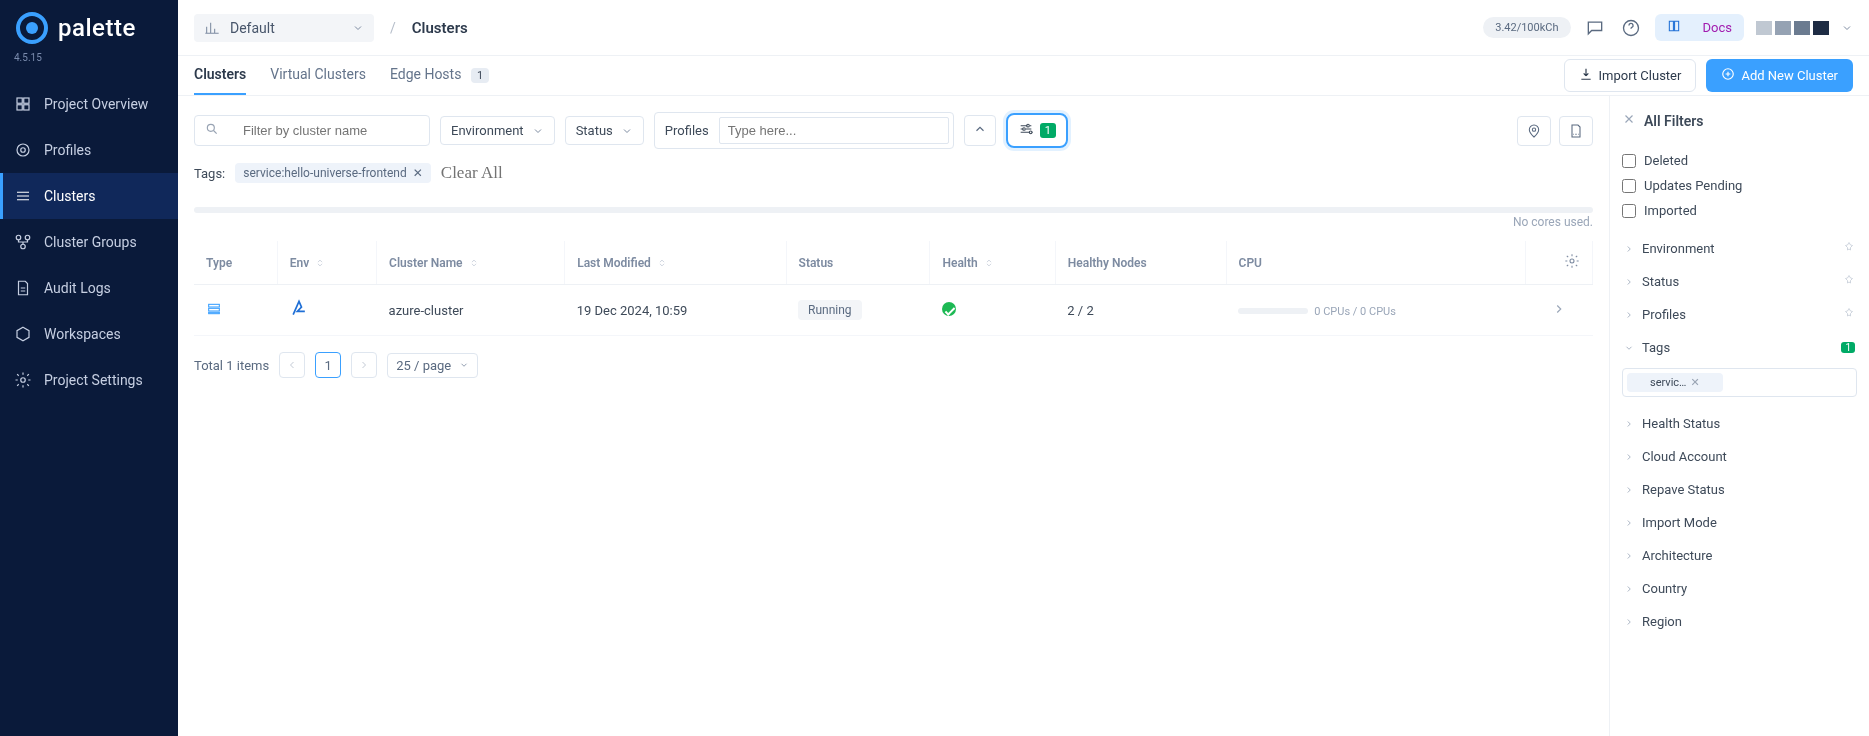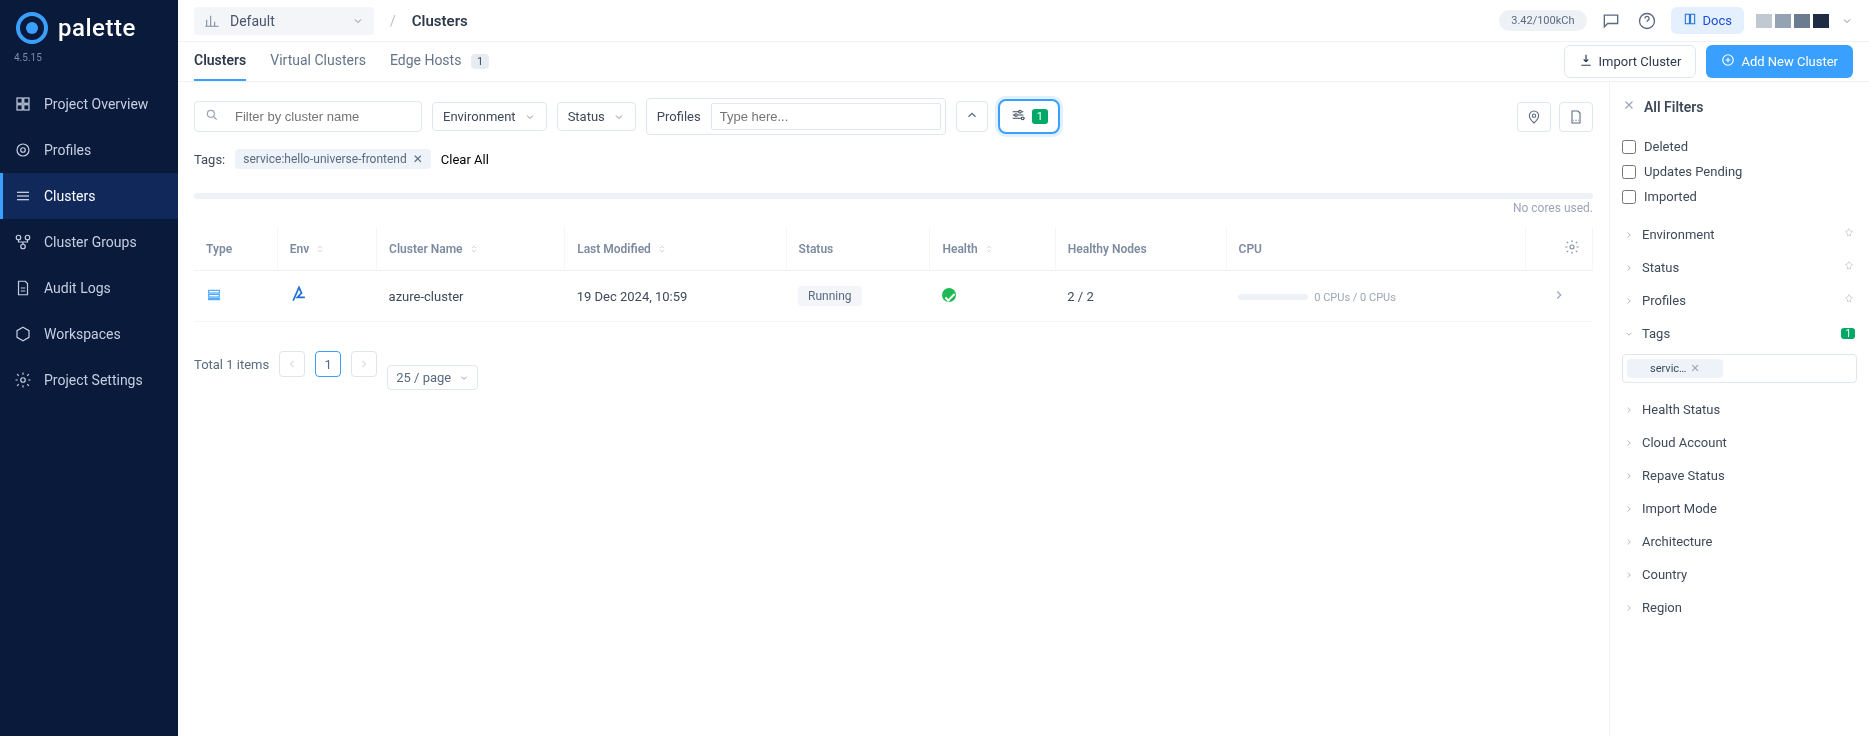--- a/index.html
+++ b/index.html
@@ -51,7 +51,7 @@
 
 .main { flex: 1; display: flex; flex-direction: column; }
 .topbar {
-  height: 42px;
+  height: 56px;
   display: flex;
   align-items: center;
   padding: 0 16px;

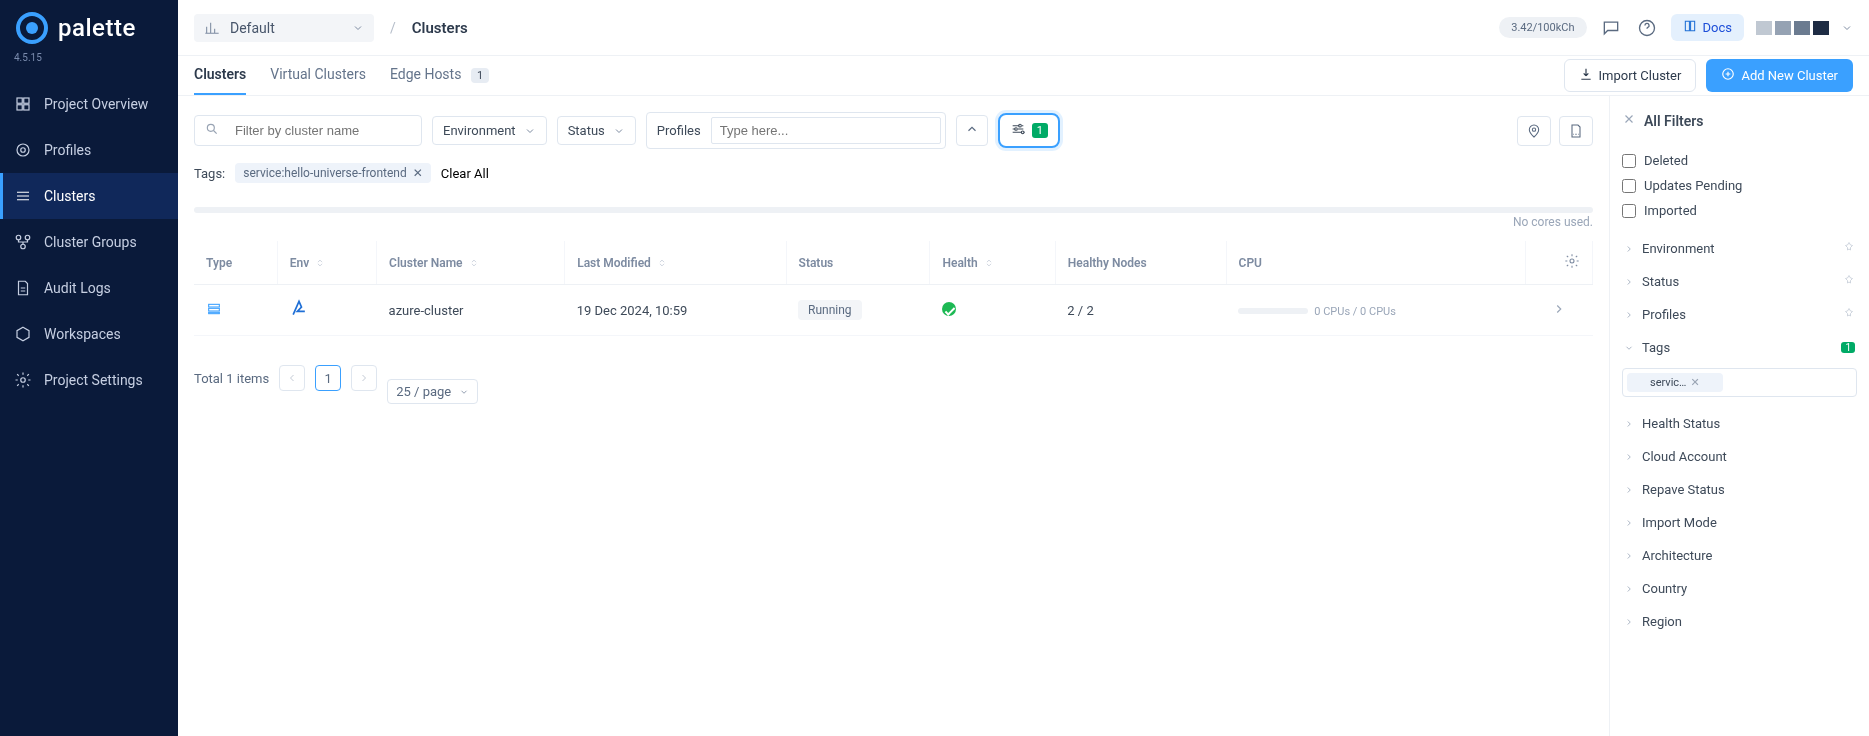--- a/index.html
+++ b/index.html
@@ -87,8 +87,8 @@
 }
 .top-icon svg { width: 20px; height: 20px; stroke: #5a6a80; fill: none; stroke-width: 1.6; }
 .docs-pill {
-  display: flex; align-items: center; gap: 6px;
-  background: #e4f0fd; color: #1d4ed8;
+  display: flex; align-items: center; gap: 22px;
+  background: #e4f0fd; color: #a21caf;
   border-radius: 6px; padding: 5px 12px; font-size: 13px;
   cursor: pointer;
 }

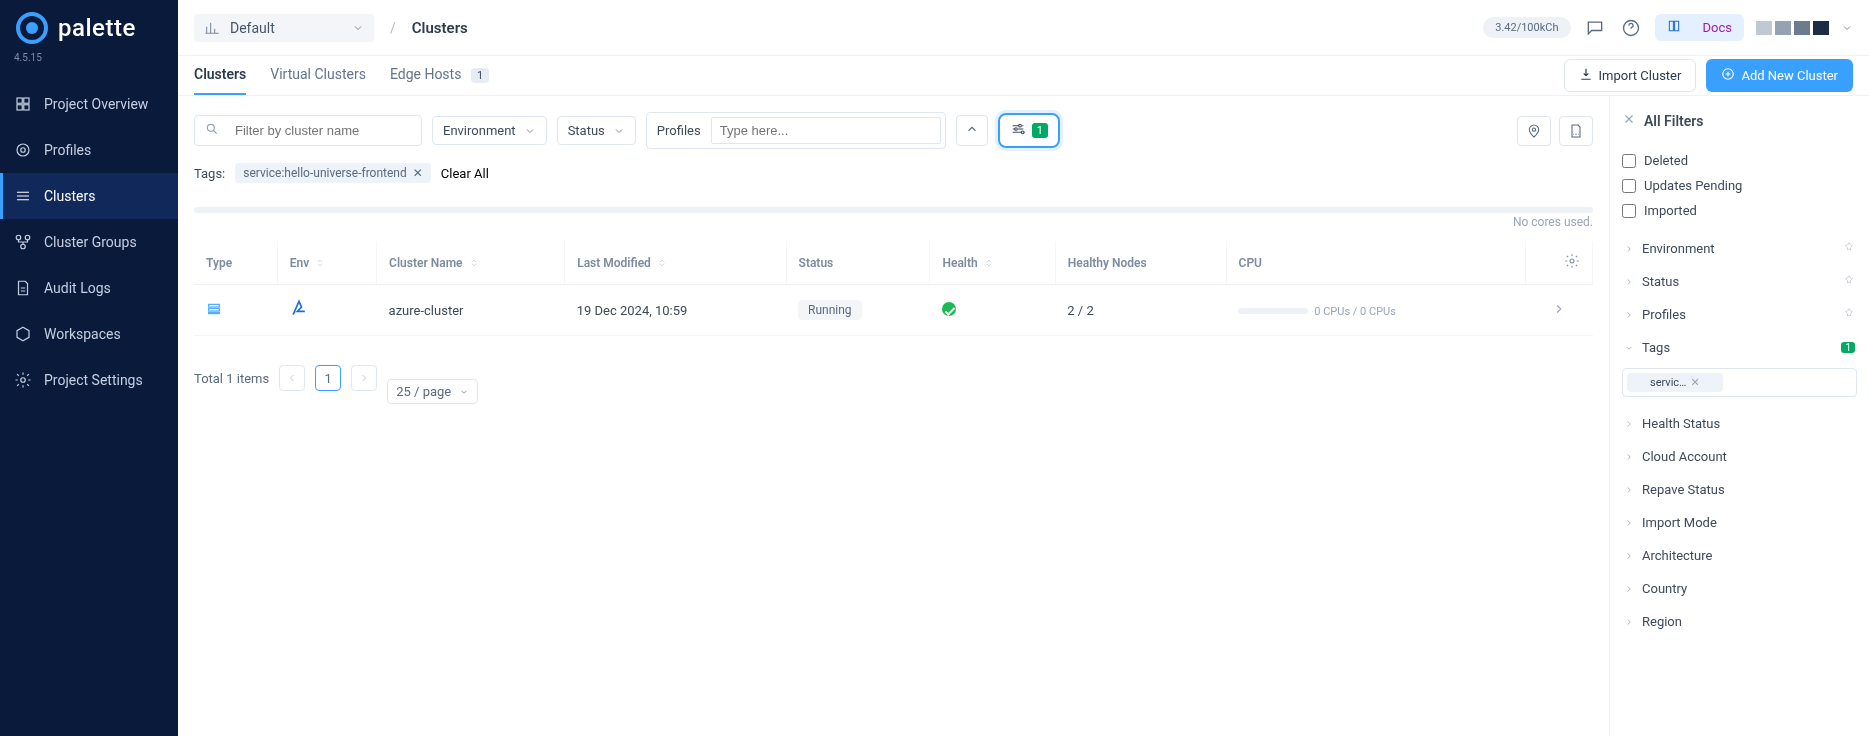--- a/index.html
+++ b/index.html
@@ -141,7 +141,7 @@
   display: flex; align-items: center; gap: 10px; flex-wrap: wrap;
 }
 .in-search {
-  display: flex; align-items: center; gap: 16px;
+  display: flex; align-items: center; gap: 24px;
   border: 1px solid #dfe6ef; border-radius: 4px;
   padding: 6px 10px; min-width: 190px; color: #98a3b3;
 }

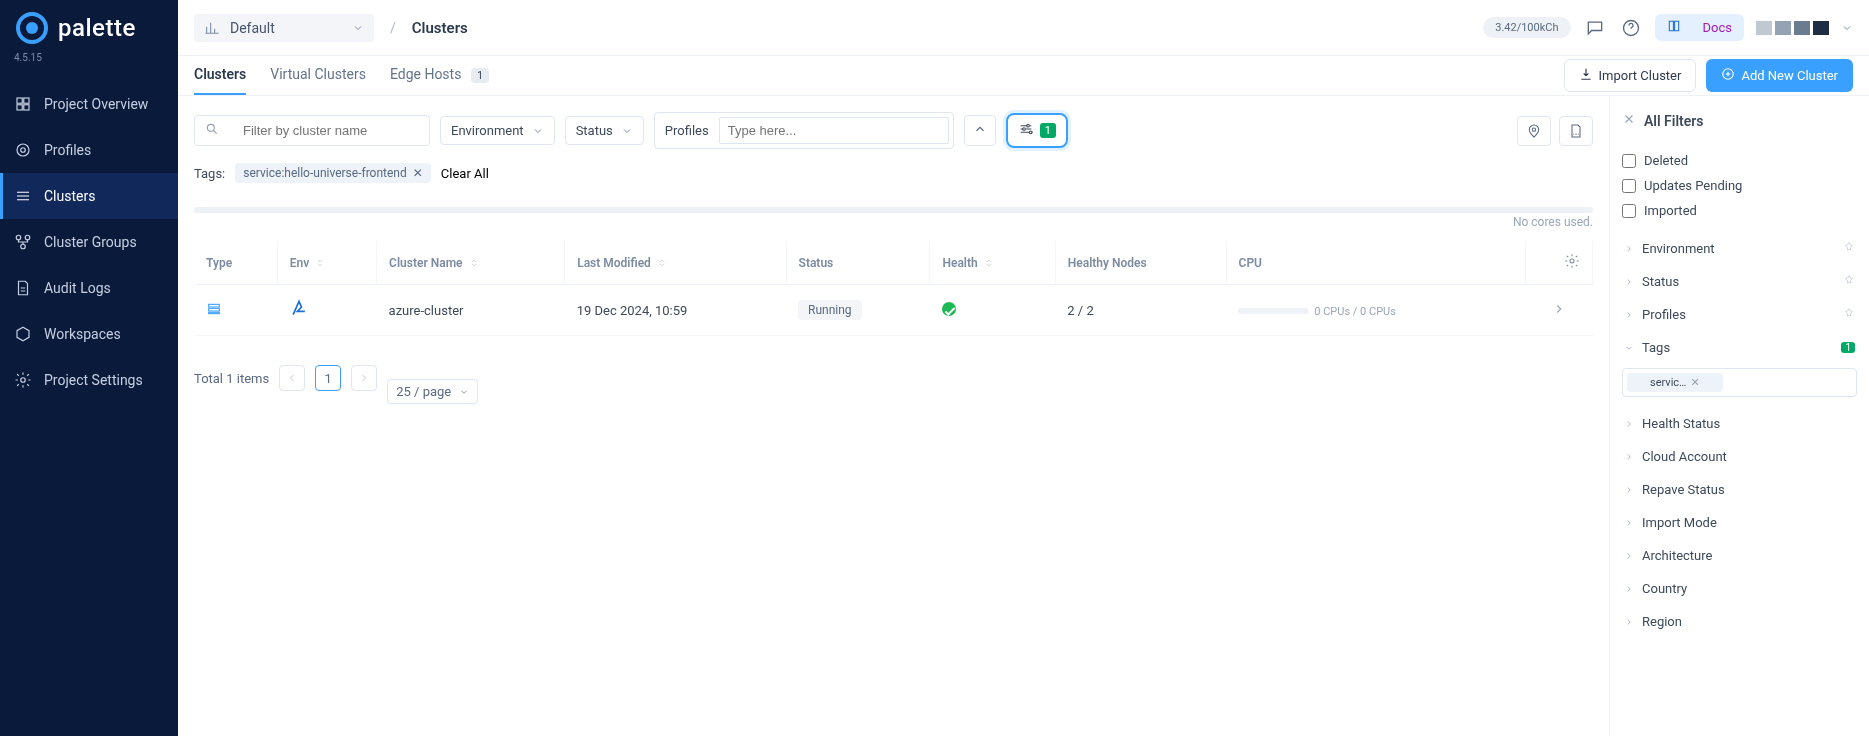--- a/index.html
+++ b/index.html
@@ -189,7 +189,7 @@
   font-size: 12px; padding: 3px 8px; color: #5a6a80;
 }
 .tag-chip .x { cursor: pointer; }
-.clear-all { color: #000000; font-size: 13px; cursor: pointer; }
+.clear-all { color: #737373; font-size: 17px; cursor: pointer; font-family: Liberation Serif, serif; }
 
 
 .cores-bar { height: 6px; background: #eef1f5; border-radius: 4px; margin-top: 24px; margin-bottom: 2px; }

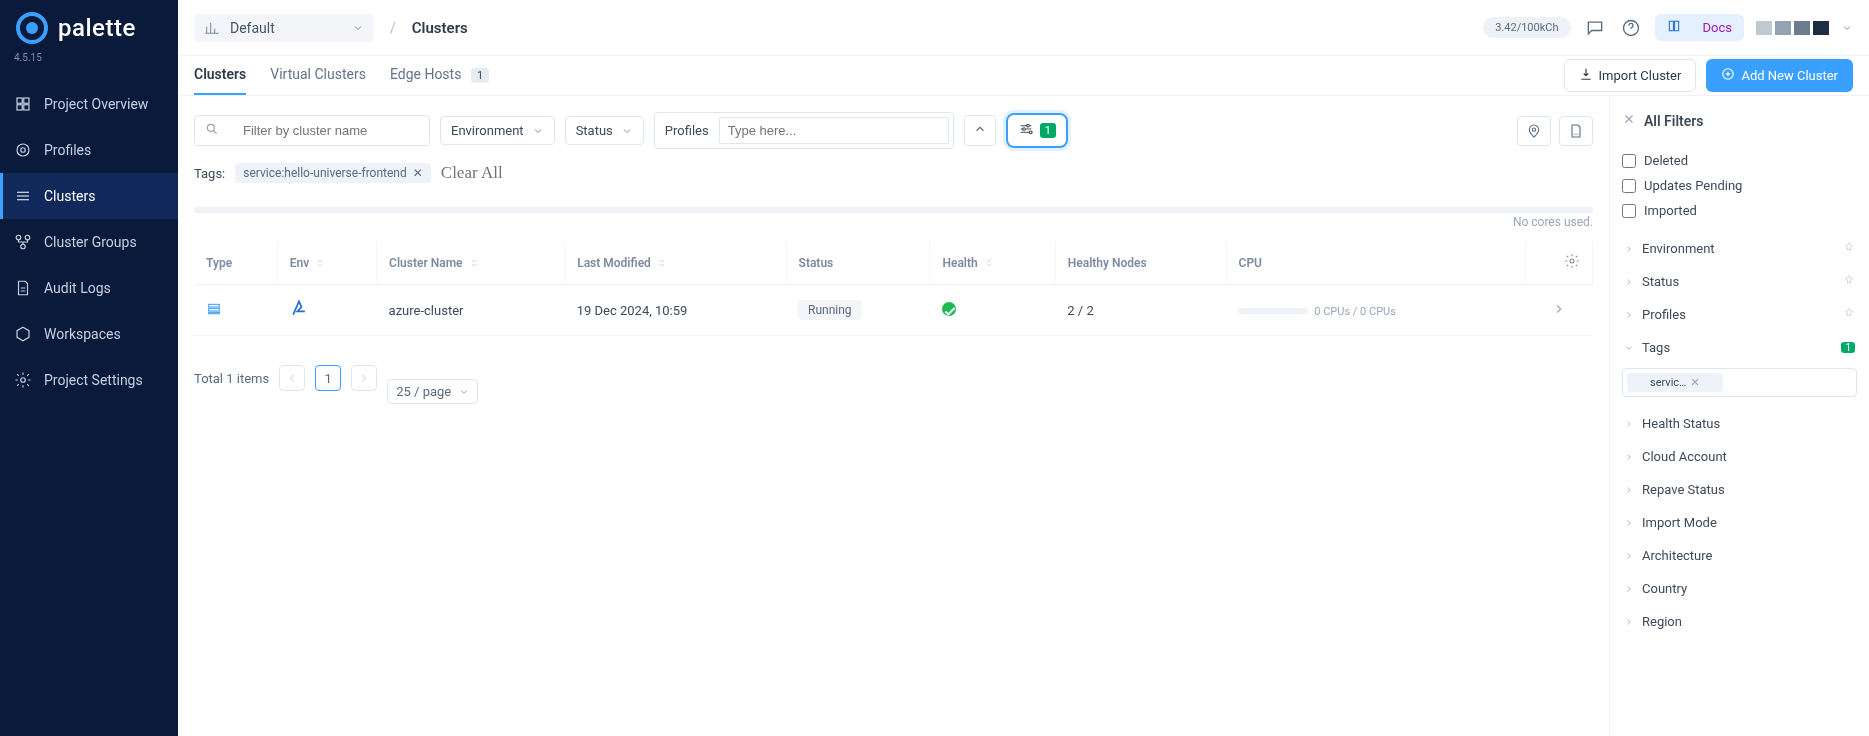--- a/index.html
+++ b/index.html
@@ -246,7 +246,7 @@
 }
 .page-size {
   border:1px solid #dfe6ef; border-radius:4px; padding:4px 8px;
-  display:flex; align-items:center; gap:8px; cursor:pointer;margin-top:27px;
+  display:flex; align-items:center; gap:8px; cursor:pointer;
 }
 
 

